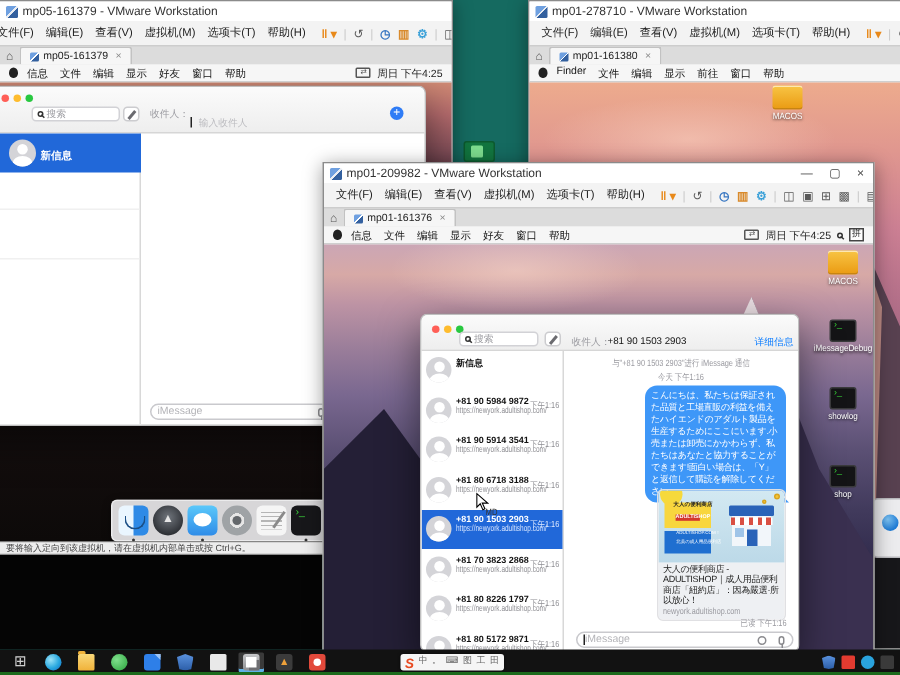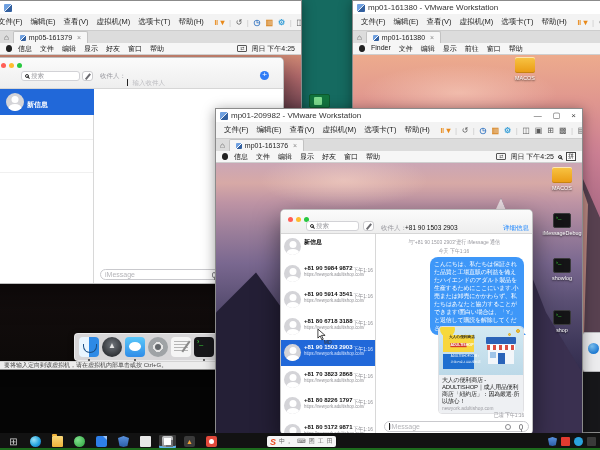--- a/index.html
+++ b/index.html
@@ -232,6 +232,7 @@
 <div class="win" id="winLeft" style="left:-45px;top:0;width:347px;height:370px;z-index:2;">
   <div class="tbar" style="padding-left:48px;">
     <span class="wicon"></span>
+    <span>mp05-161379 - VMware Workstation</span>
   </div>
   <div class="menurow" style="padding-left:38px;">
     <span style="display:flex;">

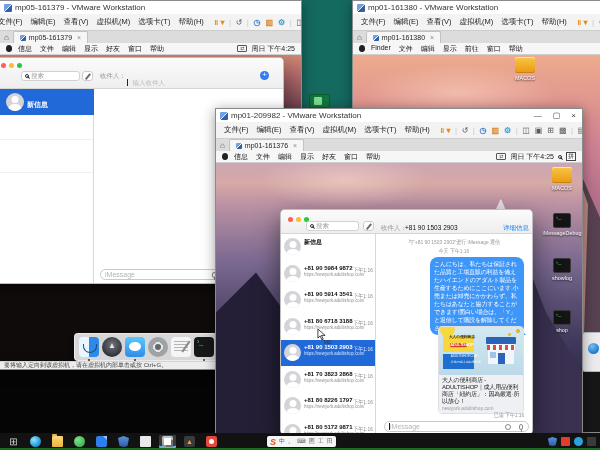--- a/index.html
+++ b/index.html
@@ -353,7 +353,7 @@
 <div class="win" id="winRight" style="left:352px;top:0;width:268px;height:433px;z-index:2;">
   <div class="tbar">
     <span class="wicon"></span>
-    <span>mp01-161380 - VMware Workstation</span>
+    <span>mp01-278710 - VMware Workstation</span>
   </div>
   <div class="menurow">
     <span style="display:flex;">

